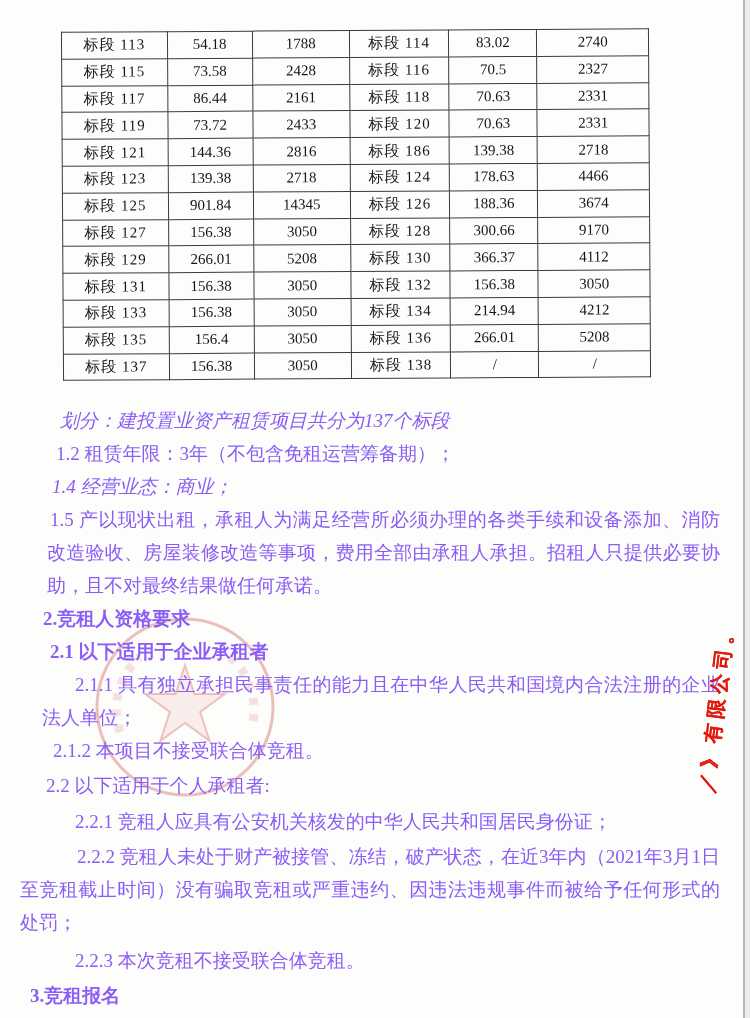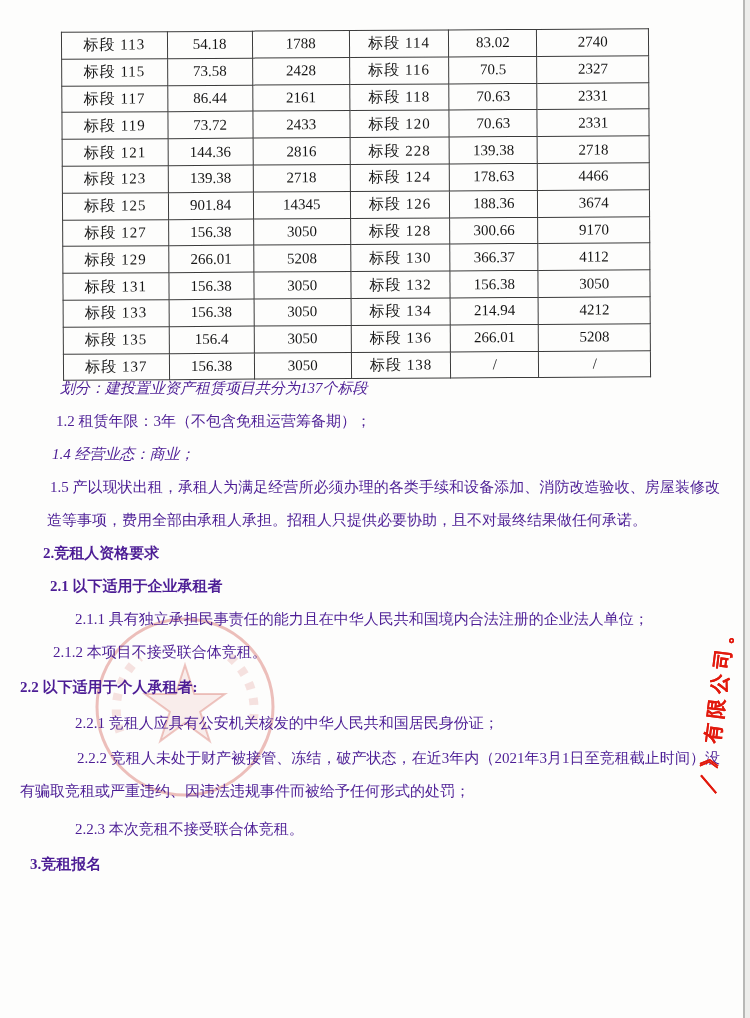--- a/index.html
+++ b/index.html
@@ -128,7 +128,7 @@
             <td class="lot">标段 121</td>
             <td>144.36</td>
             <td>2816</td>
-            <td class="lot">标段 228</td>
+            <td class="lot">标段 186</td>
             <td>139.38</td>
             <td>2718</td>
           </tr>

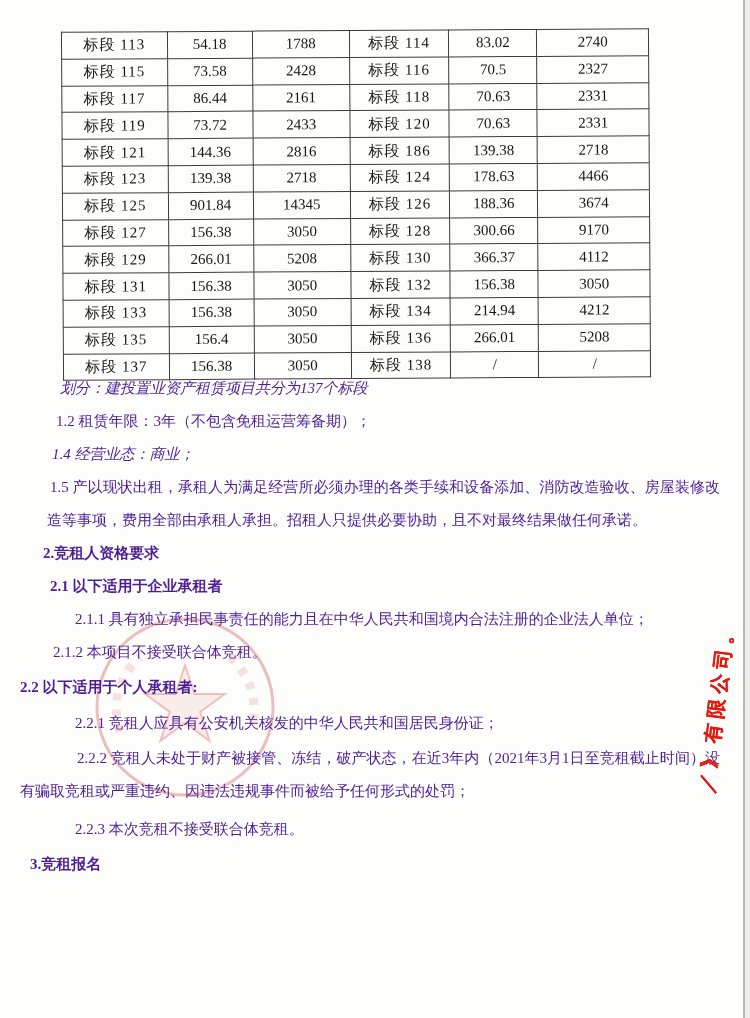--- a/index.html
+++ b/index.html
@@ -35,8 +35,8 @@
   table.price td.lot{letter-spacing:1px;}
   
   .content{
-    position:absolute;left:20px;top:372px;width:700px;
-    font-size:15px;line-height:33px;color:#4c1d95;
+    position:absolute;left:20px;top:404px;width:700px;
+    font-size:19px;line-height:33px;color:#8b5cf6;
     text-align:justify;
   }
   .content p{margin:0;}

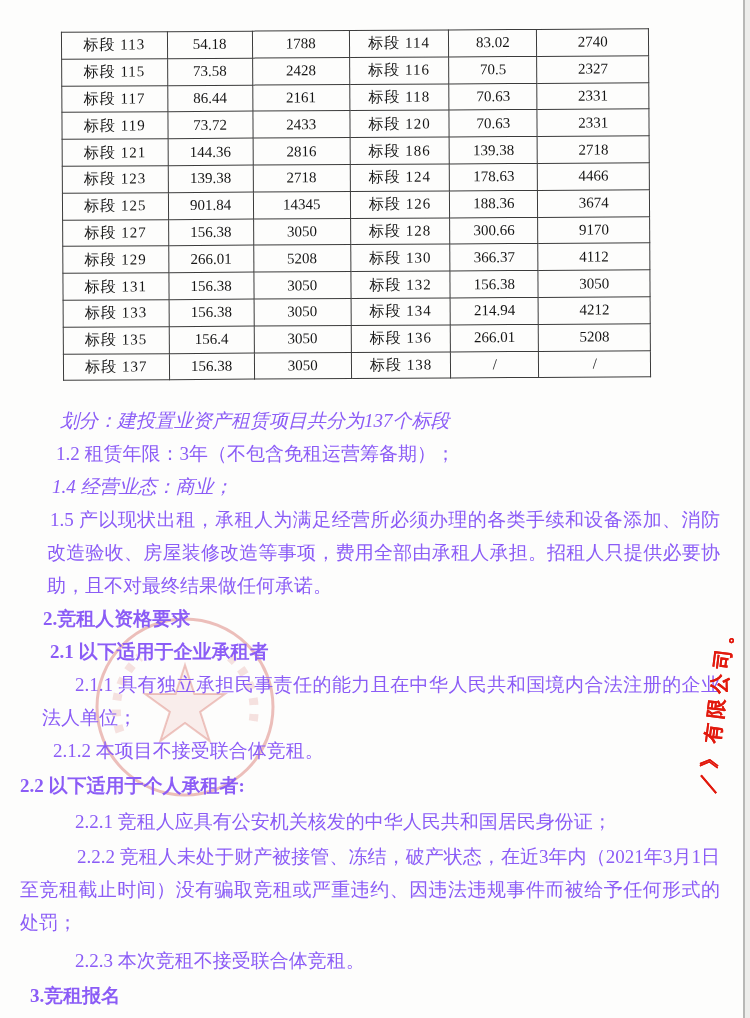--- a/index.html
+++ b/index.html
@@ -49,7 +49,7 @@
   p.i21{margin-left:30px;font-weight:bold;}
   p.i211{margin-left:22px;text-indent:33px;}
   p.i212{margin-left:33px;}
-  p.i22{font-weight:bold;margin-top:2px;}
+  p.i22{margin-left:26px;font-weight:normal;margin-top:2px;}
   p.i221{margin-left:55px;margin-top:3px;}
   p.i222{margin-left:0;text-indent:57px;margin-top:2px;}
   p.i223{margin-left:55px;margin-top:5px;}

